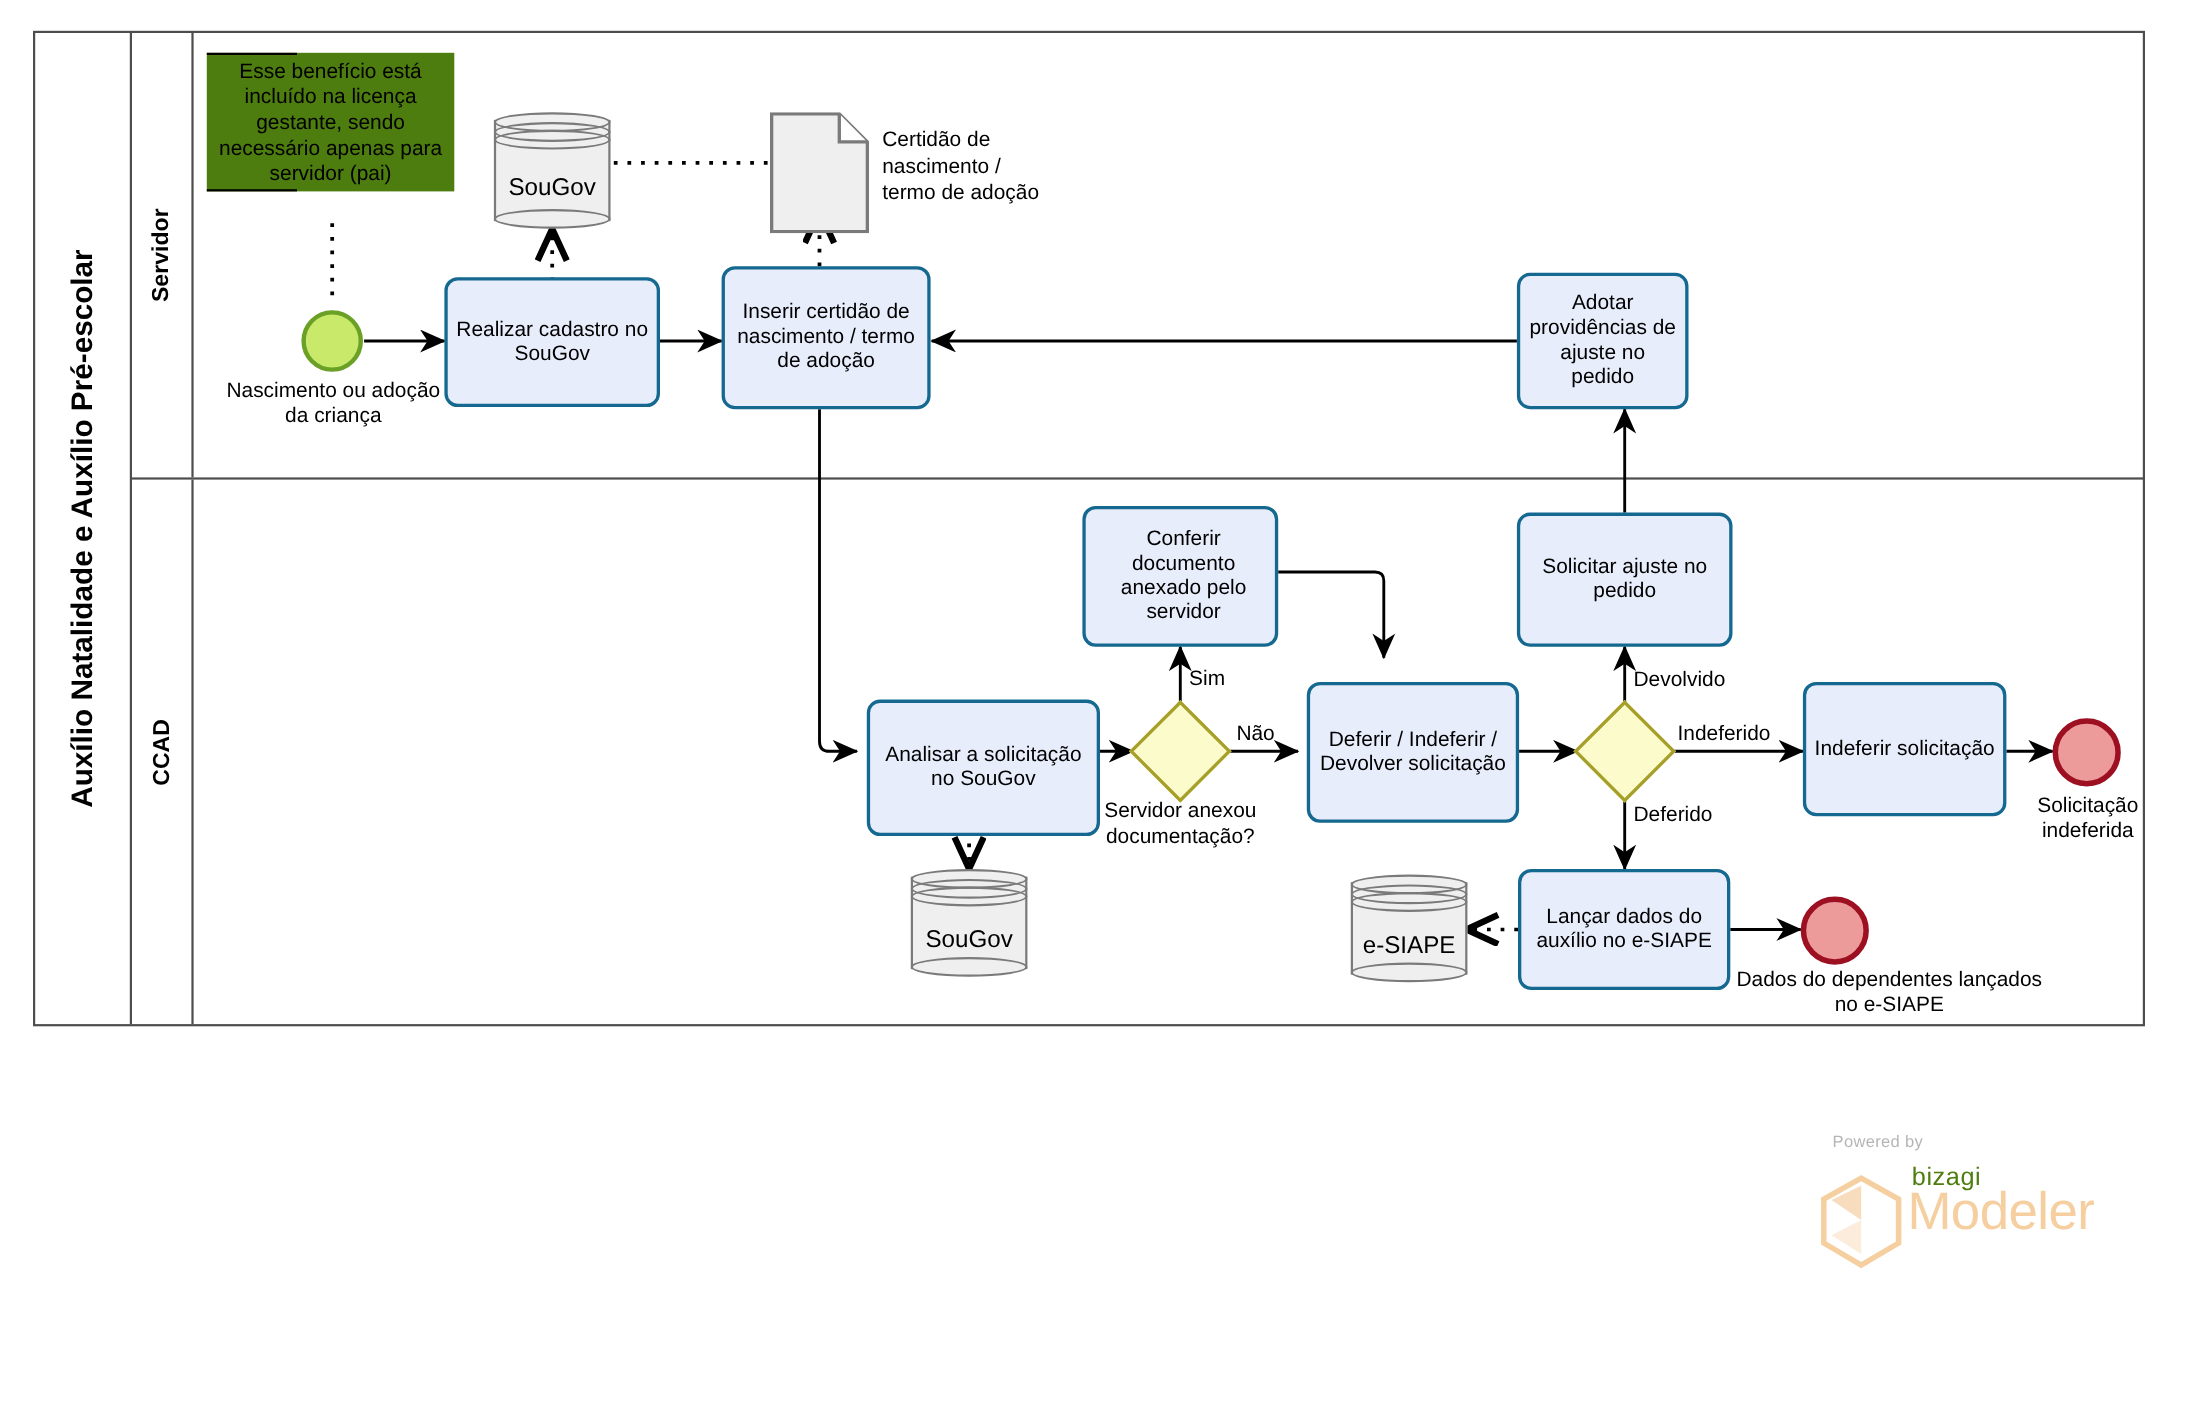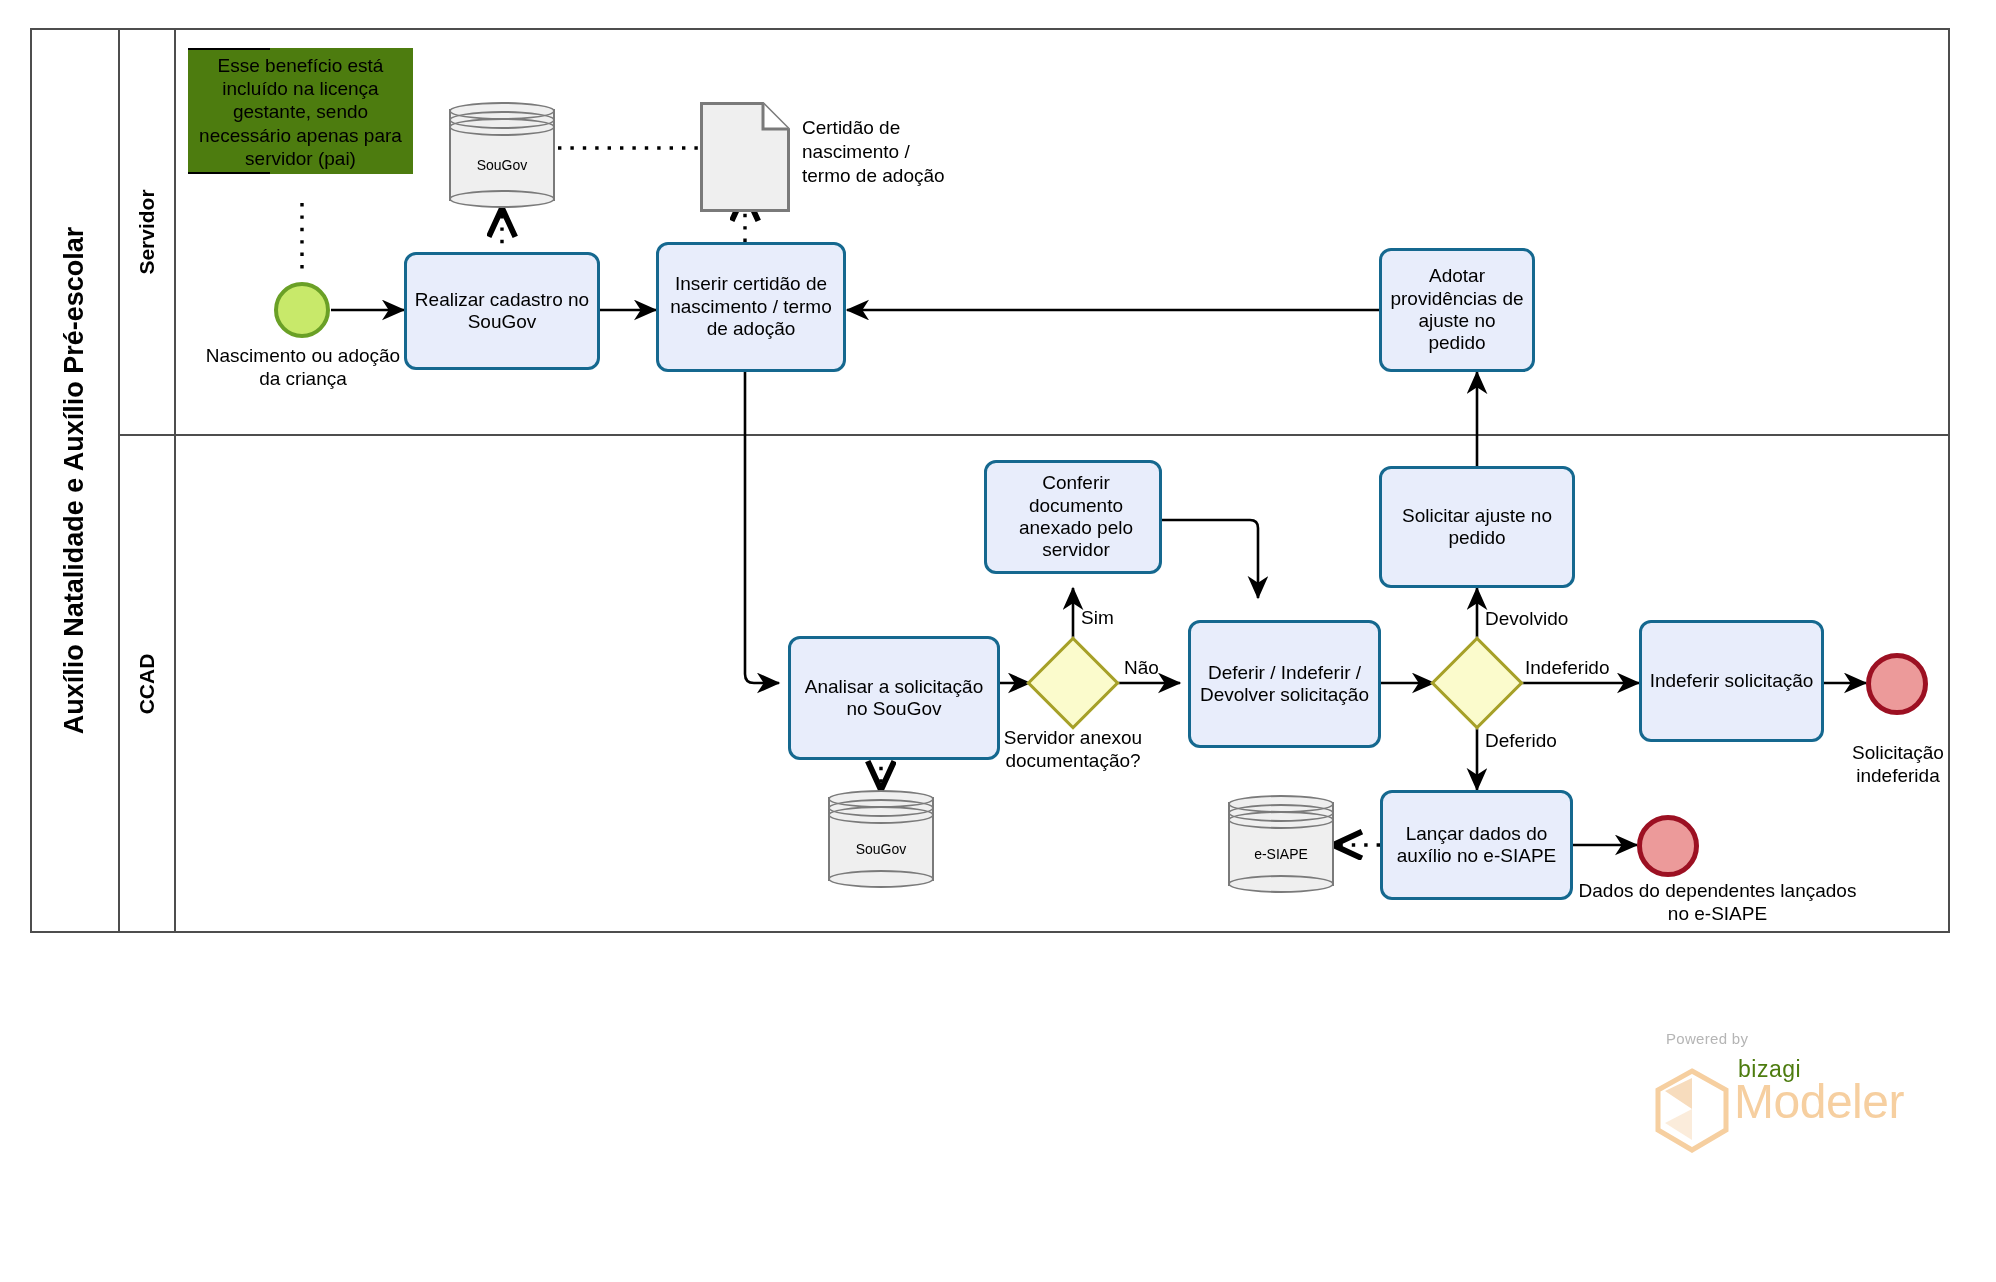--- a/index.html
+++ b/index.html
@@ -142,7 +142,7 @@
     position: absolute; left: 0; right: 0;
     top: 52%;
     text-align: center;
-    font-size: 14px; color: #000;
+    font-size: 22px; color: #000;
     z-index: 2;
   }
 

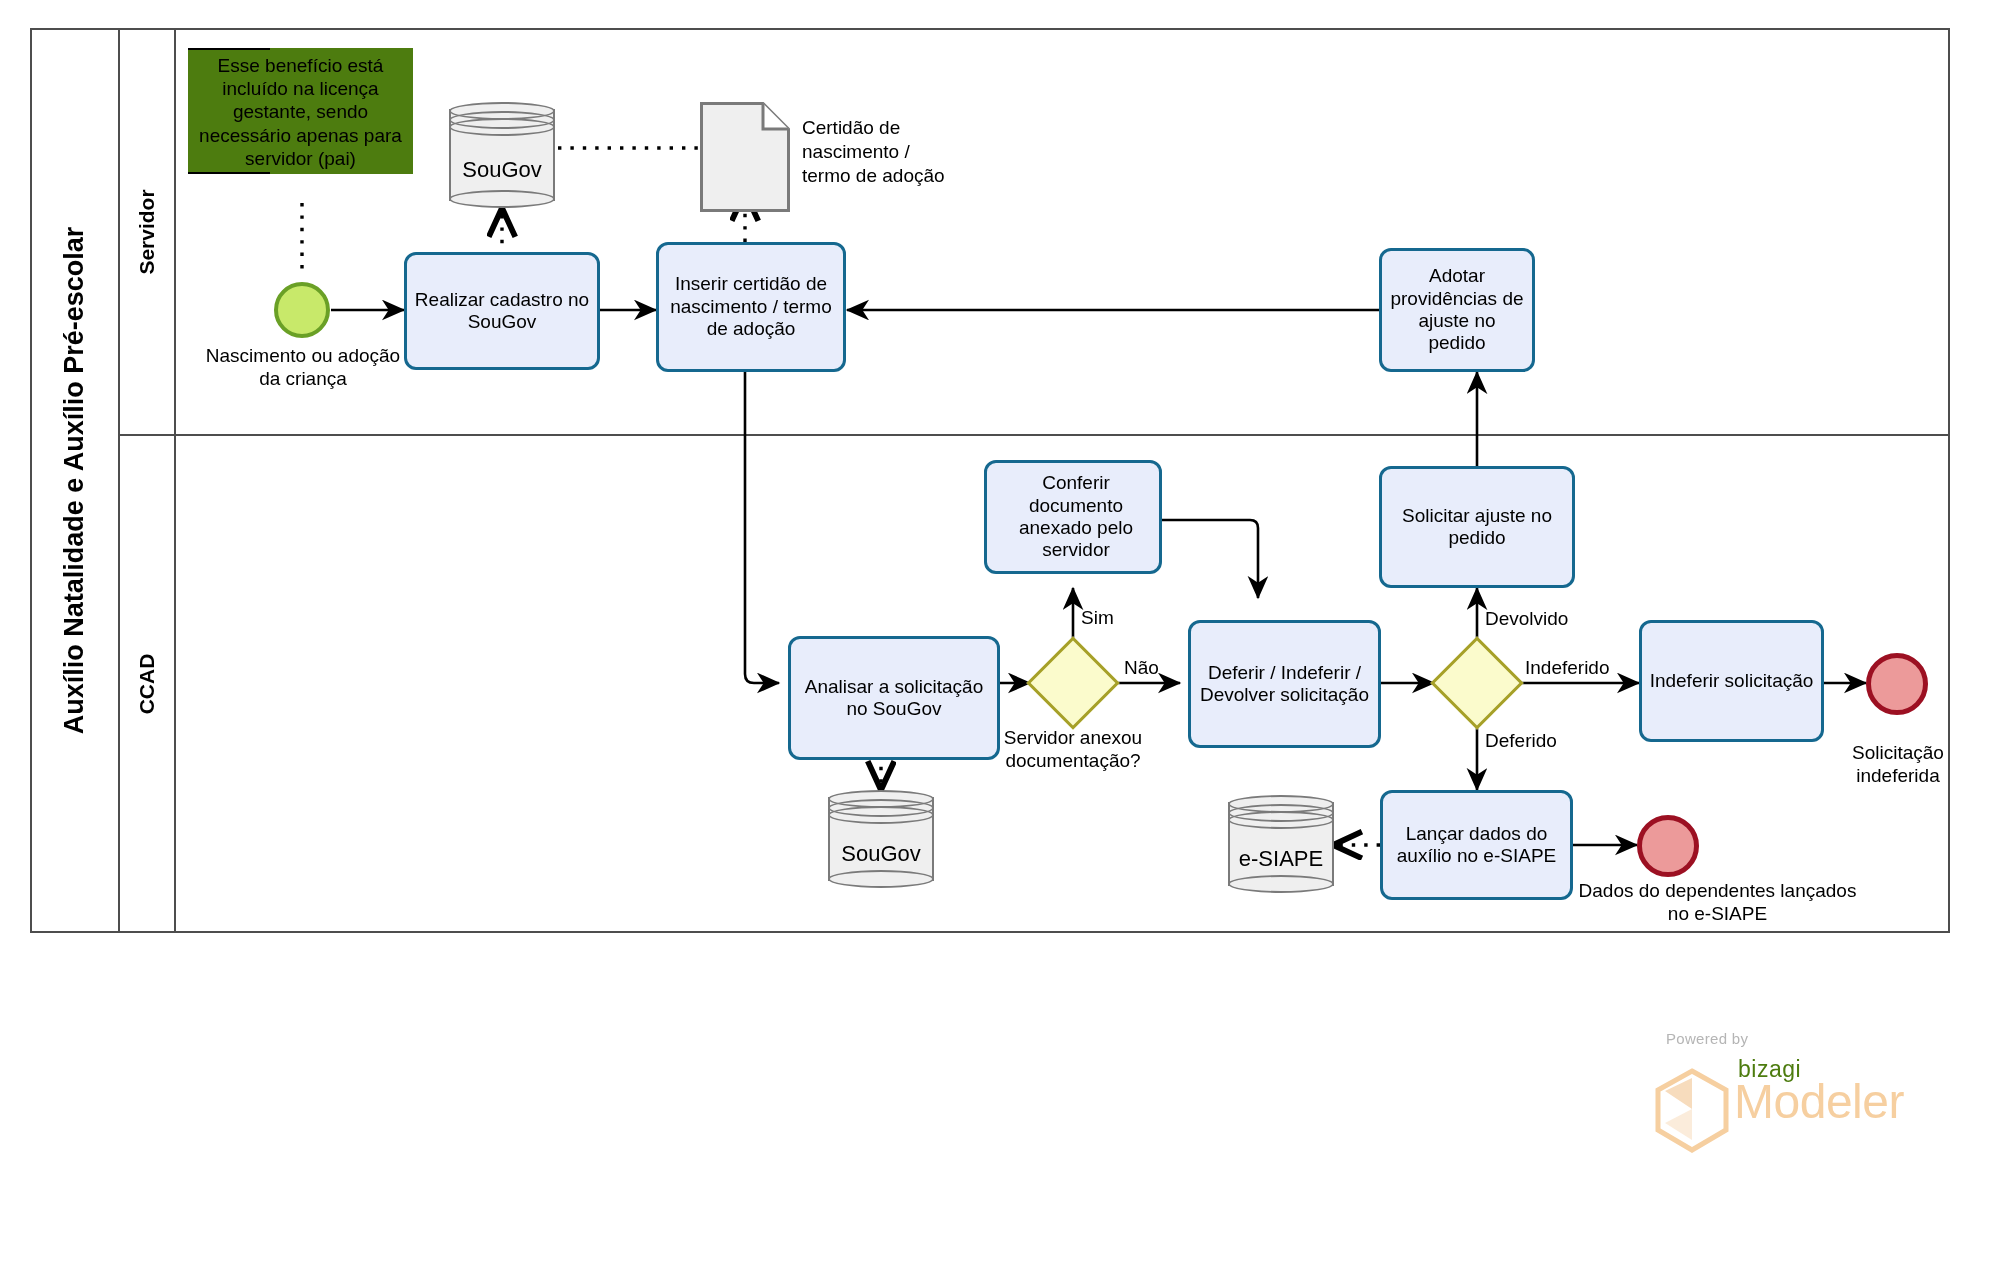--- a/index.html
+++ b/index.html
@@ -343,7 +343,7 @@
     <span>Adotar providências de ajuste no pedido</span>
   </div>
 
-  <div class="task" style="left:984px; top:460px; width:178px; height:114px;padding-left:12px;">
+  <div class="task" style="left:984px; top:460px; width:178px; height:128px;padding-left:12px;">
     <span>Conferir documento anexado pelo servidor</span>
   </div>
 

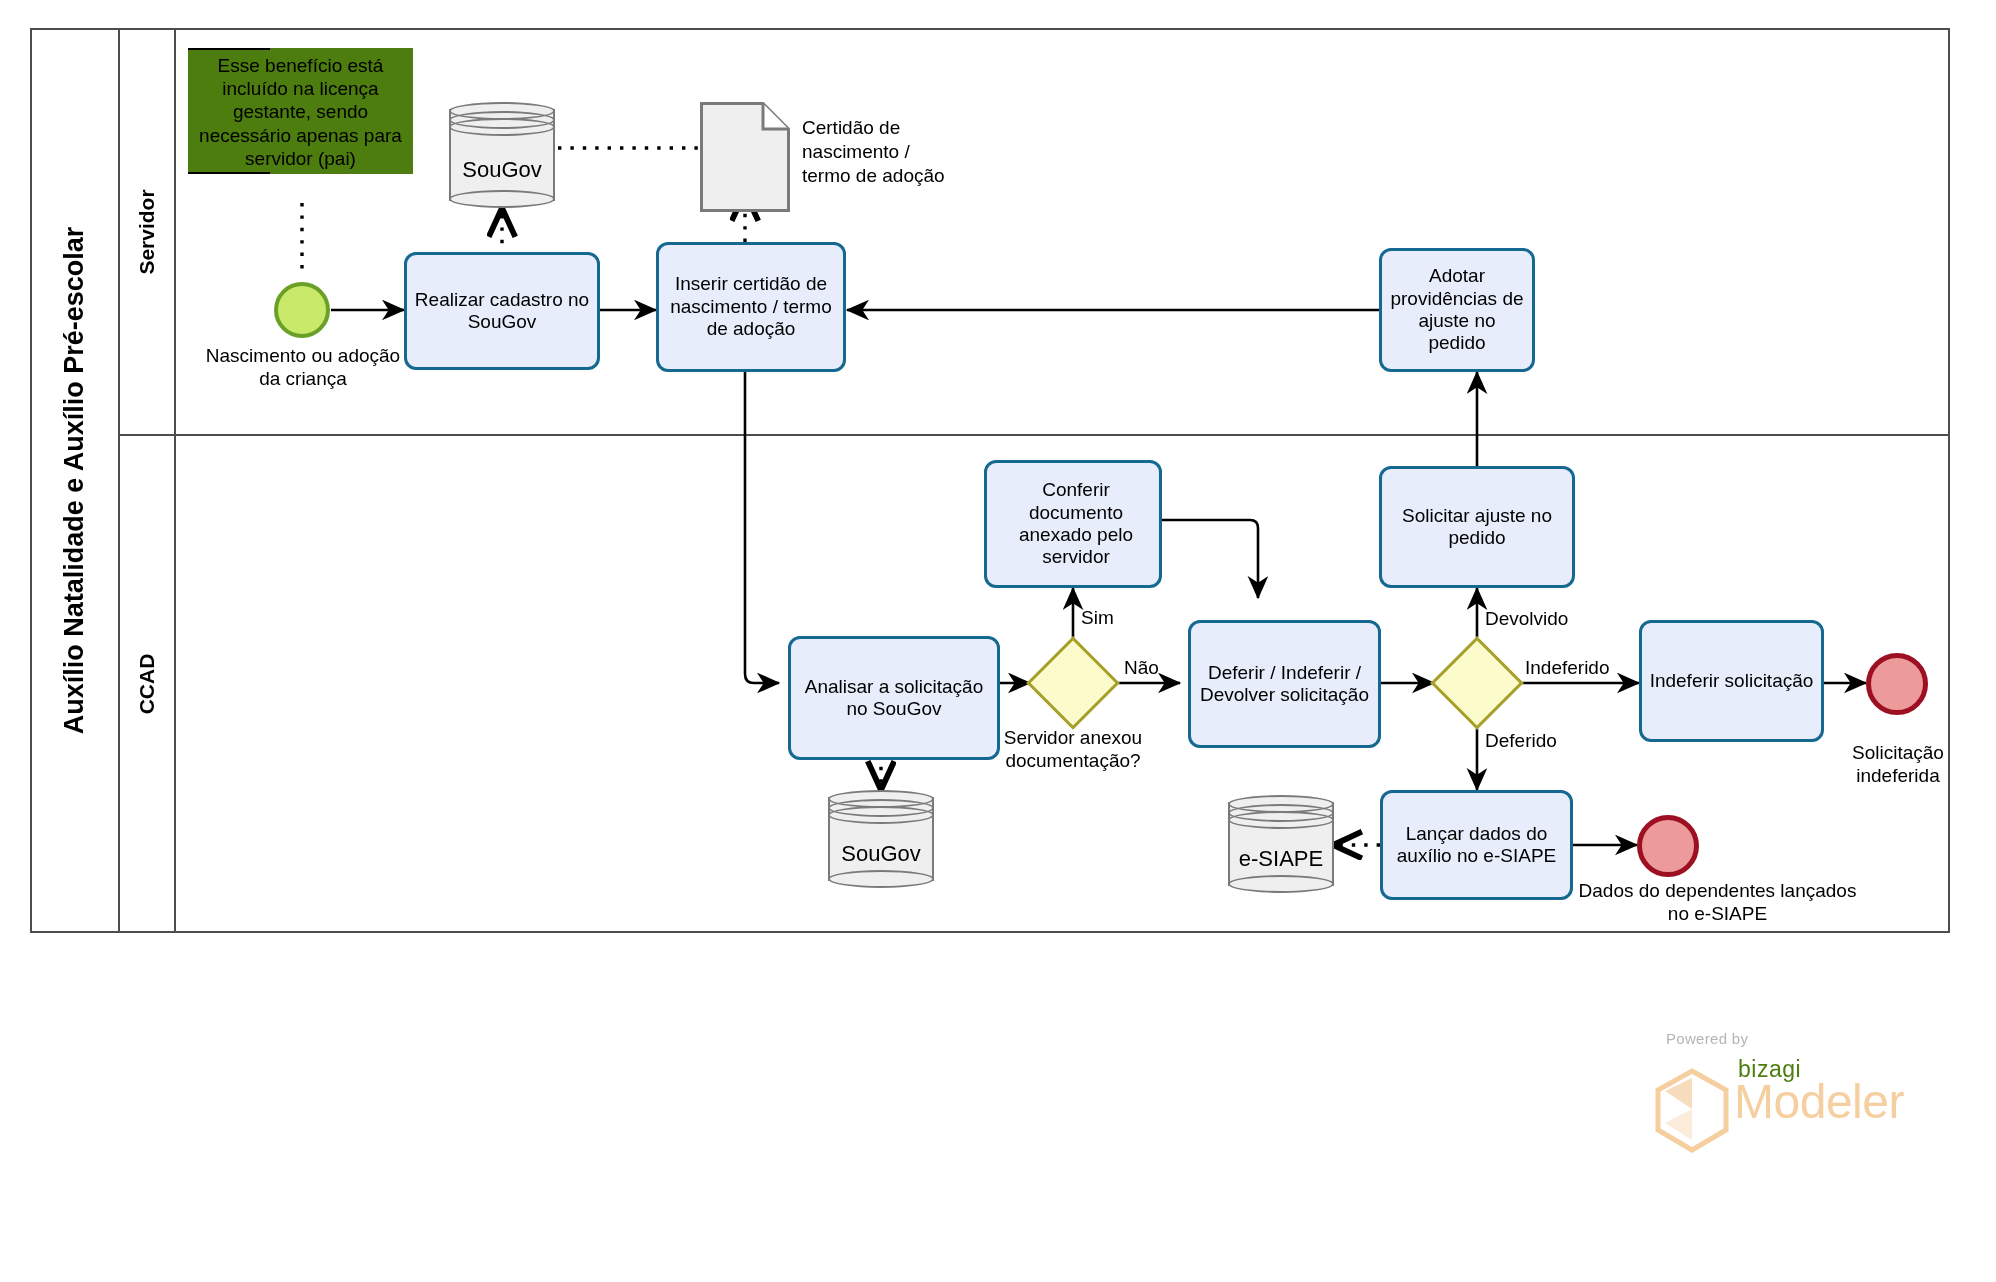--- a/index.html
+++ b/index.html
@@ -409,7 +409,7 @@
   </div>
 
   <div class="event end" style="left:1866px; top:653px; width:62px; height:62px;"></div>
-  <div class="evt-label" style="left:1820px; top:722px; width:156px;margin-top:20px;">
+  <div class="evt-label" style="left:1820px; top:722px; width:156px;">
     <span>Solicitação indeferida</span>
   </div>
 

